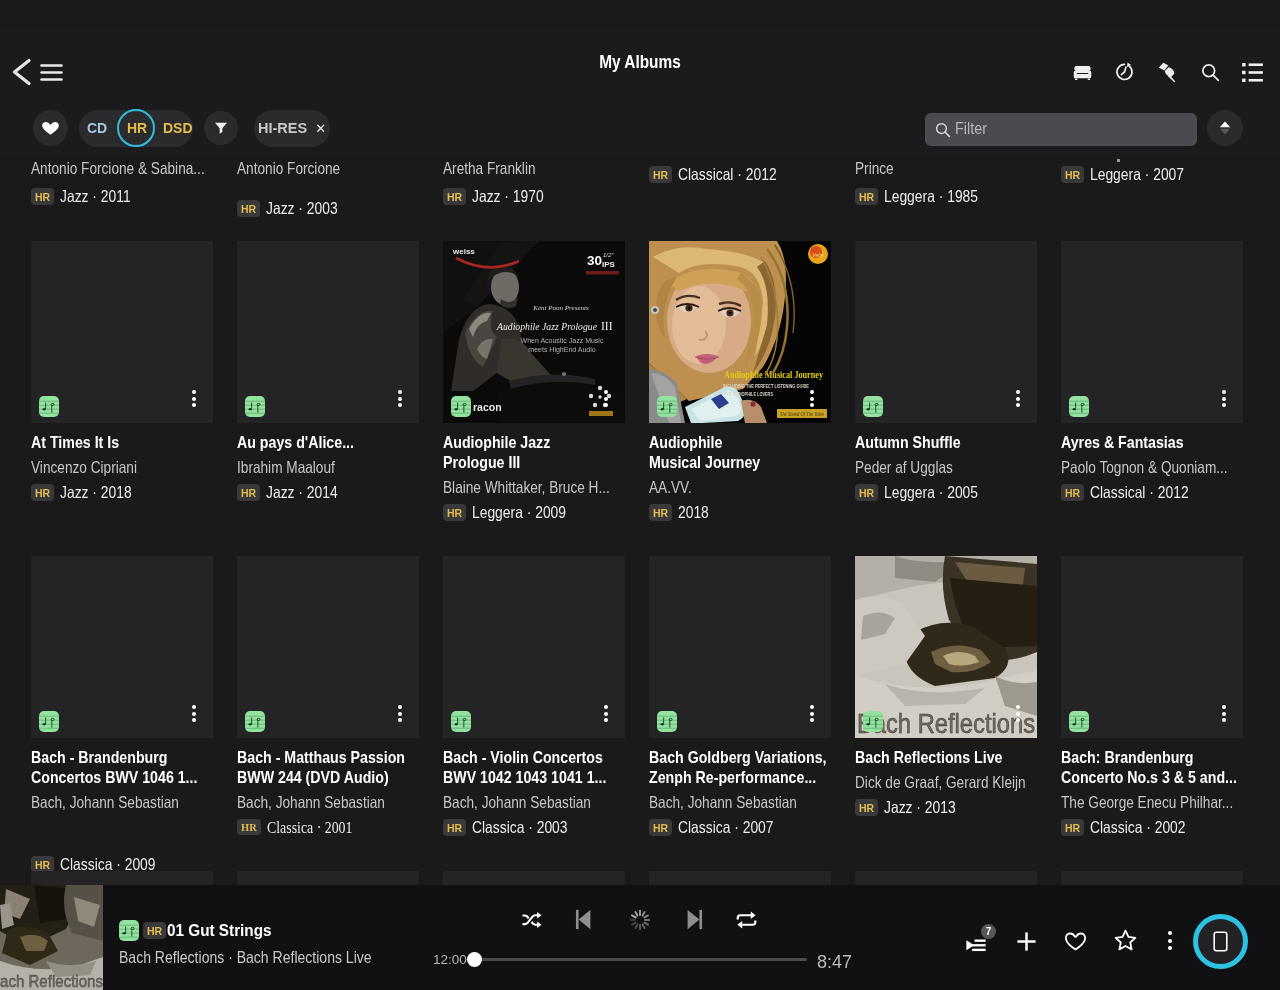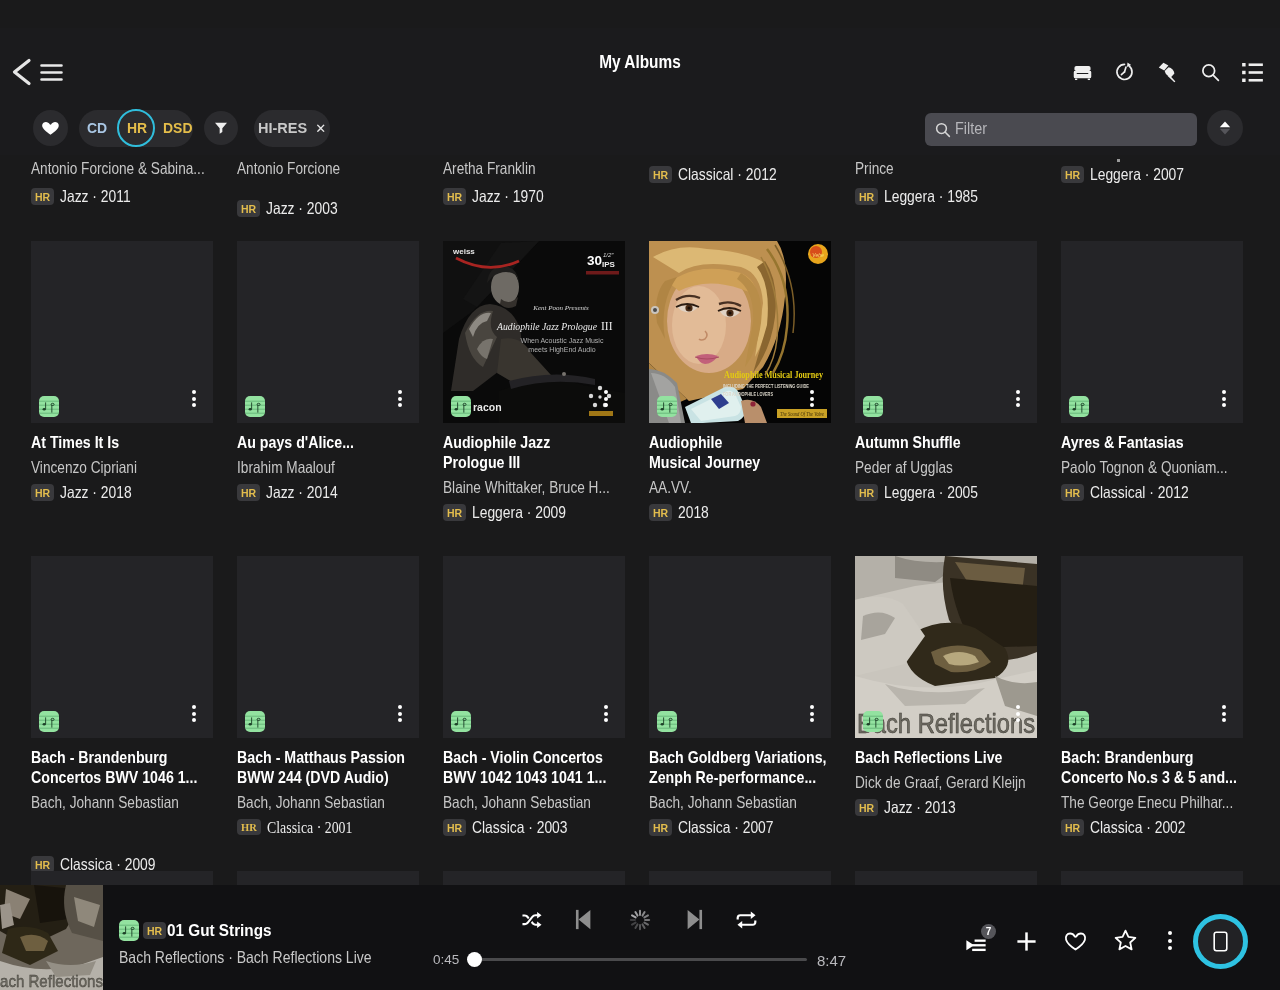--- a/index.html
+++ b/index.html
@@ -534,7 +534,7 @@
     <span class="hrb abs" style="left:143px; top:37px;">HR</span>
     <div id="ptext1">01 Gut Strings</div>
     <div id="ptext2">Bach Reflections · Bach Reflections Live</div>
-    <div id="ptime1">0:45</div>
+    <div id="ptime1">12:00</div>
     <div id="ptime2">8:47</div>
     <div id="ptrack"></div>
     <div id="pknob"></div>

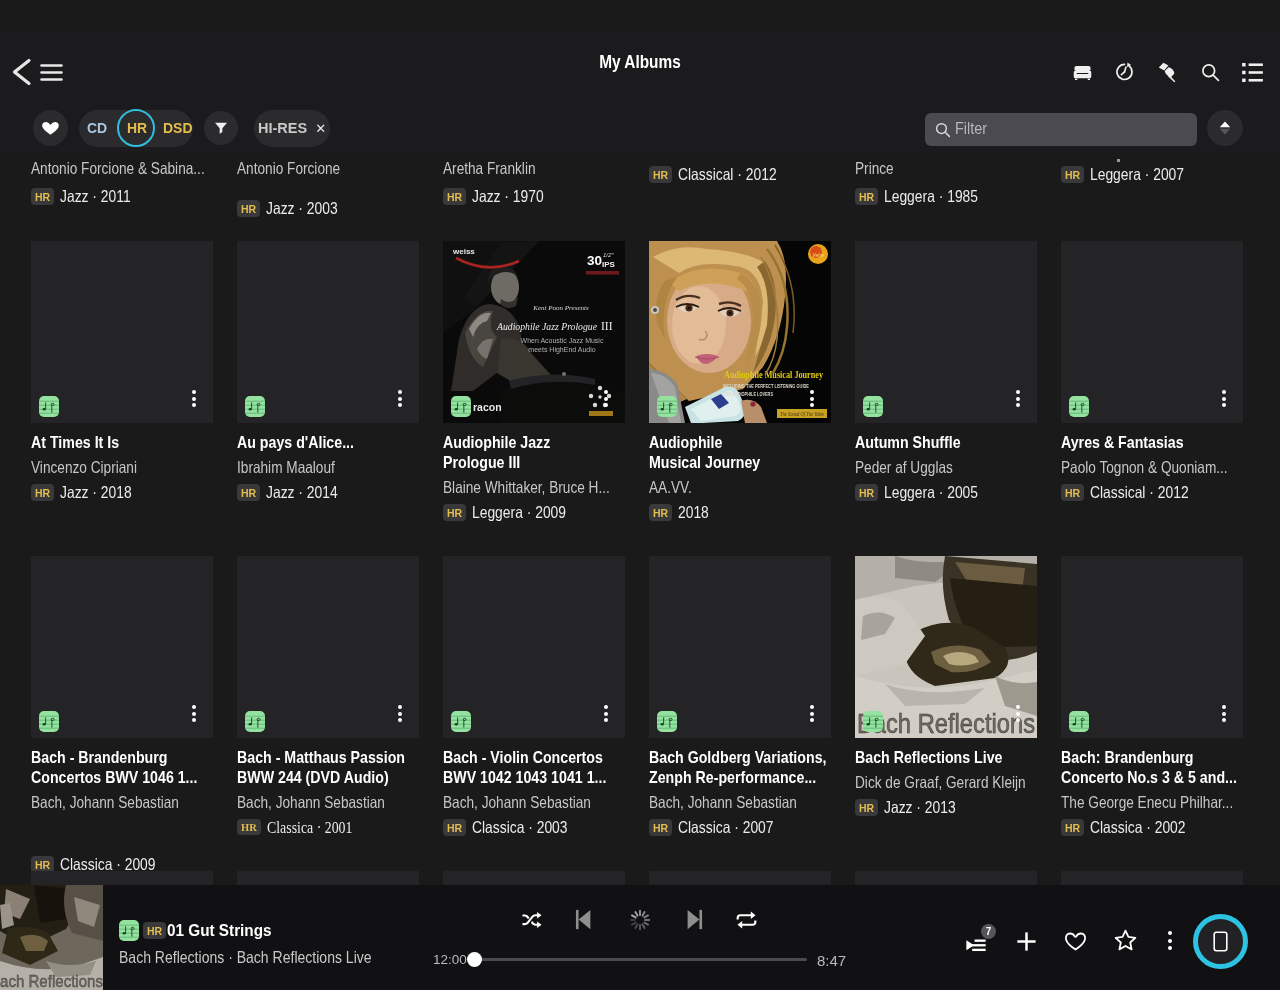--- a/index.html
+++ b/index.html
@@ -46,7 +46,7 @@
 #ptext1 { position:absolute; left:167px; top:36px; color:#fff; font-weight:bold; font-size:17px; transform:scaleX(.9); transform-origin:left top; }
 #ptext2 { position:absolute; left:119px; top:63px; color:#c9c9c9; font-size:16.5px; transform:scaleX(.85); transform-origin:left top; }
 #ptime1 { position:absolute; left:433px; top:67px; color:#b9b9bd; font-size:13.5px; }
-#ptime2 { position:absolute; left:817px; top:67px; color:#b9b9bd; font-size:15px; }
+#ptime2 { position:absolute; left:817px; top:67px; color:#b9b9bd; font-size:18px; }
 #ptrack { position:absolute; left:474px; top:73px; width:333px; height:3px; background:#4a4a4c; border-radius:2px; }
 #pknob { position:absolute; left:467px; top:67px; width:15px; height:15px; background:#fff; border-radius:50%; }
 #phone-ring { position:absolute; left:1193px; top:29px; width:55px; height:55px; border:5px solid #2ec2e2; border-radius:50%; background:#222225; }

